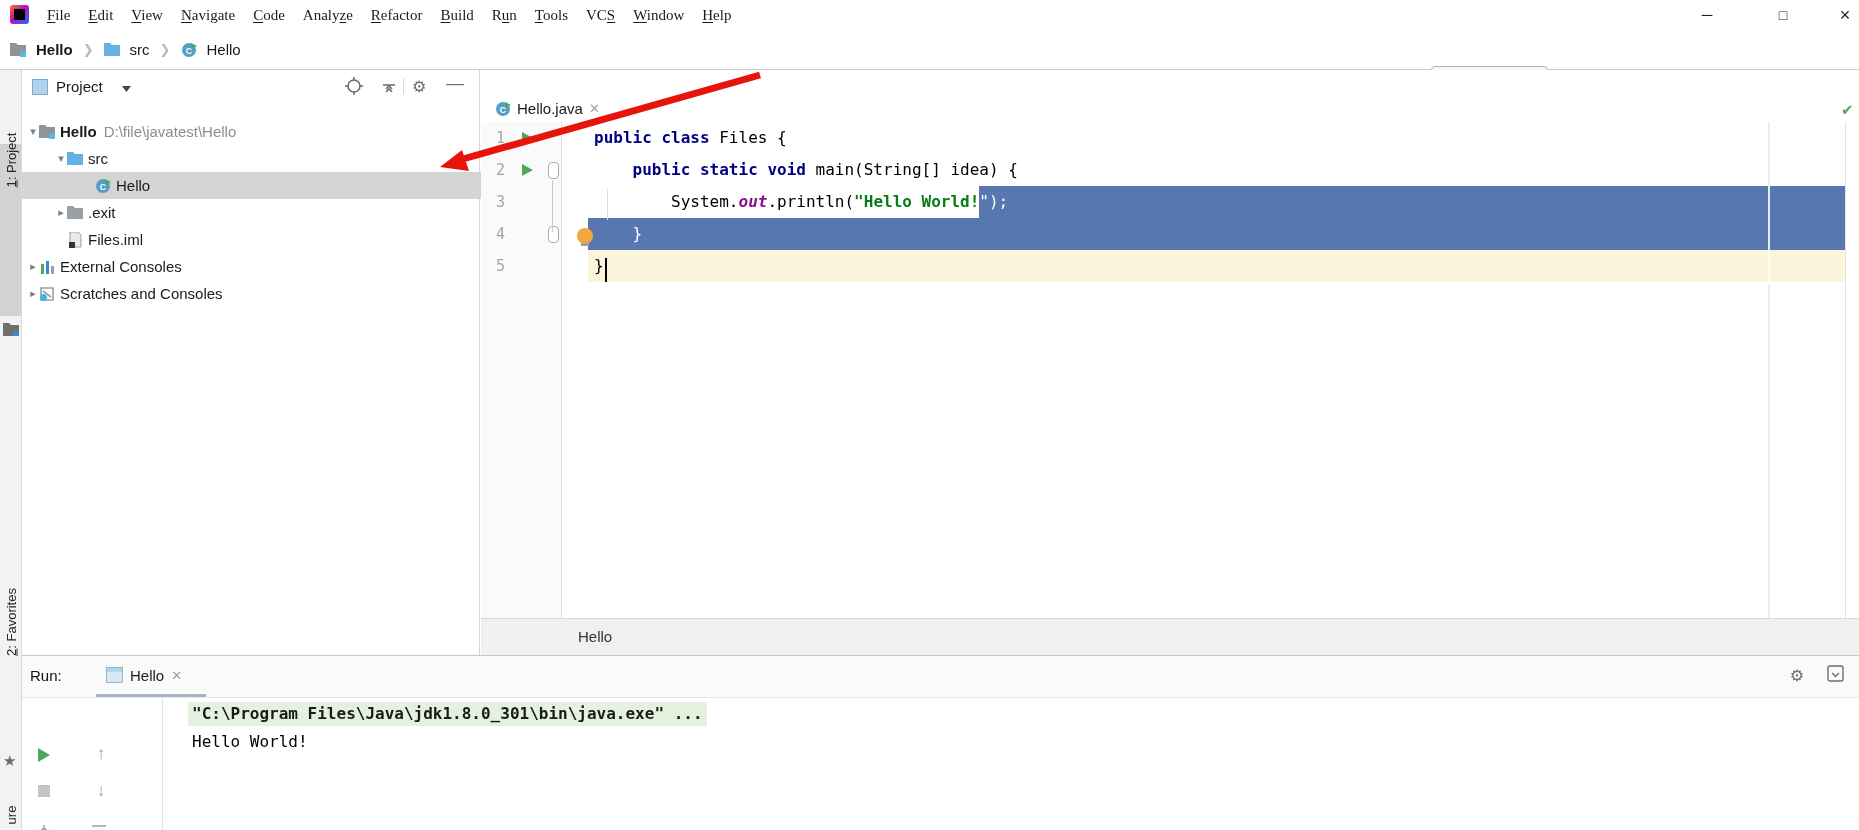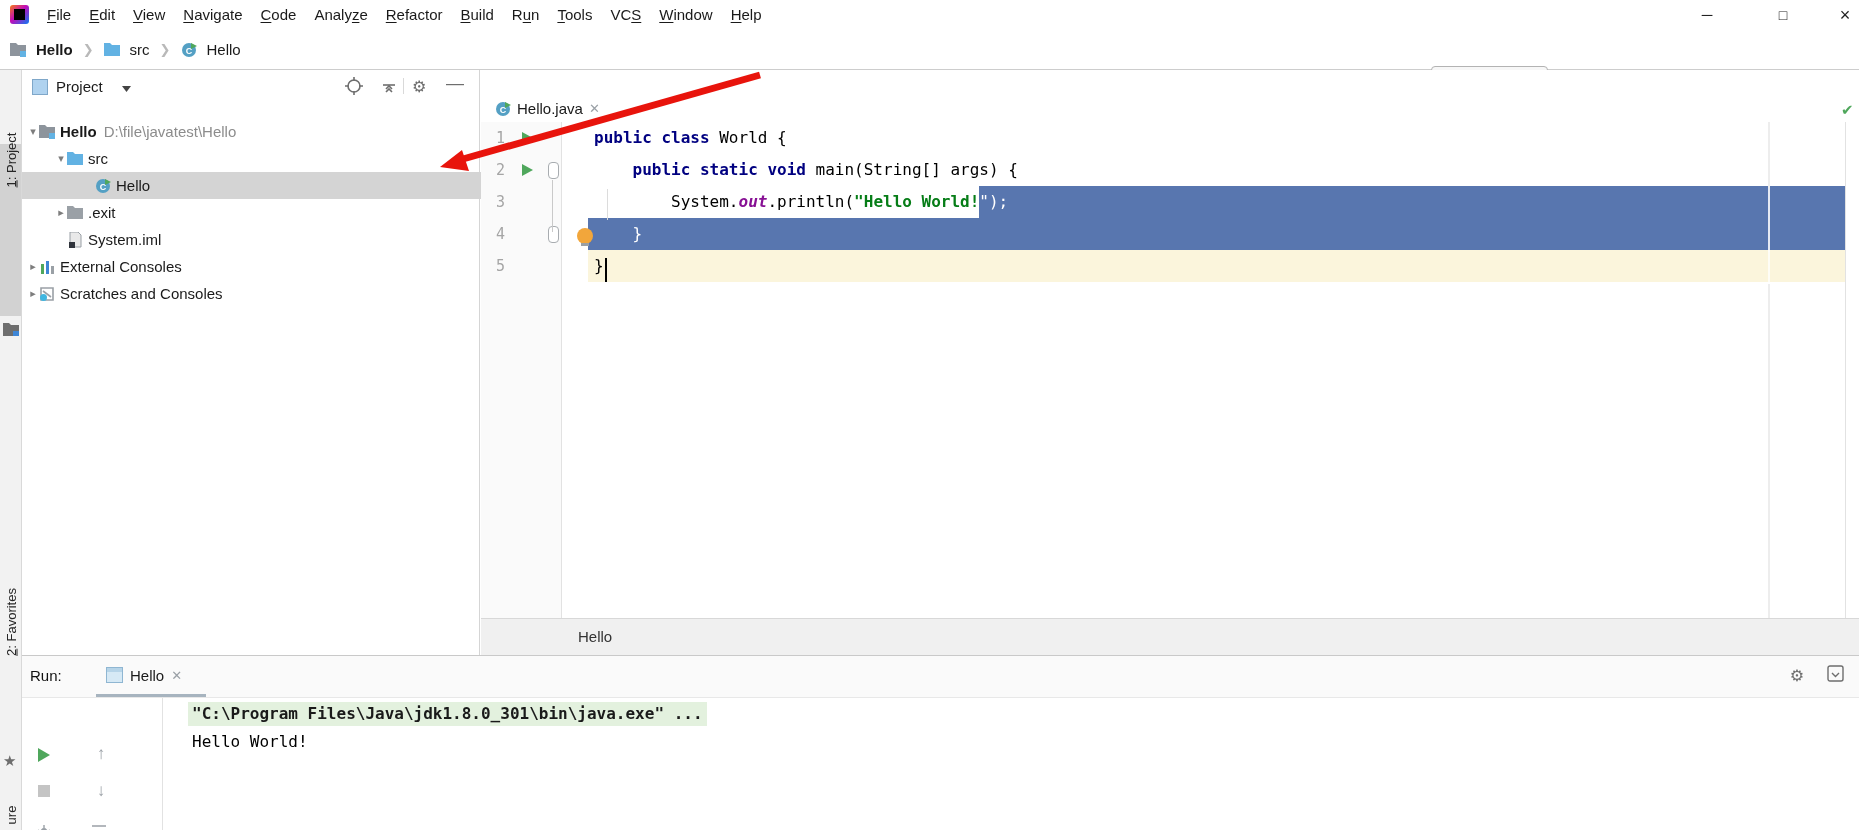--- a/index.html
+++ b/index.html
@@ -14,7 +14,7 @@
         background:linear-gradient(135deg,#f97a12 0%,#c10cb8 45%,#0a7bf5 100%);}
   #logo:after{content:"";position:absolute;left:4px;top:4px;width:11px;height:11px;background:#000;}
   #menus{left:38px;top:0;height:30px;line-height:30px;font-size:15px;white-space:nowrap;}
-  .menu-item{display:inline-block;padding:0 9px;cursor:default;}
+  .menu-item{display:inline-block;padding:0 9px;cursor:default;font-family:Liberation Serif, serif;}
   .menu-item u{text-decoration:underline;text-underline-offset:2px;}
   #win-title{left:924px;top:0;height:30px;line-height:30px;font-size:15px;color:#7d7d7d;}
   .winbtn{top:0;width:46px;height:30px;text-align:center;line-height:30px;font-size:15px;color:#222;}

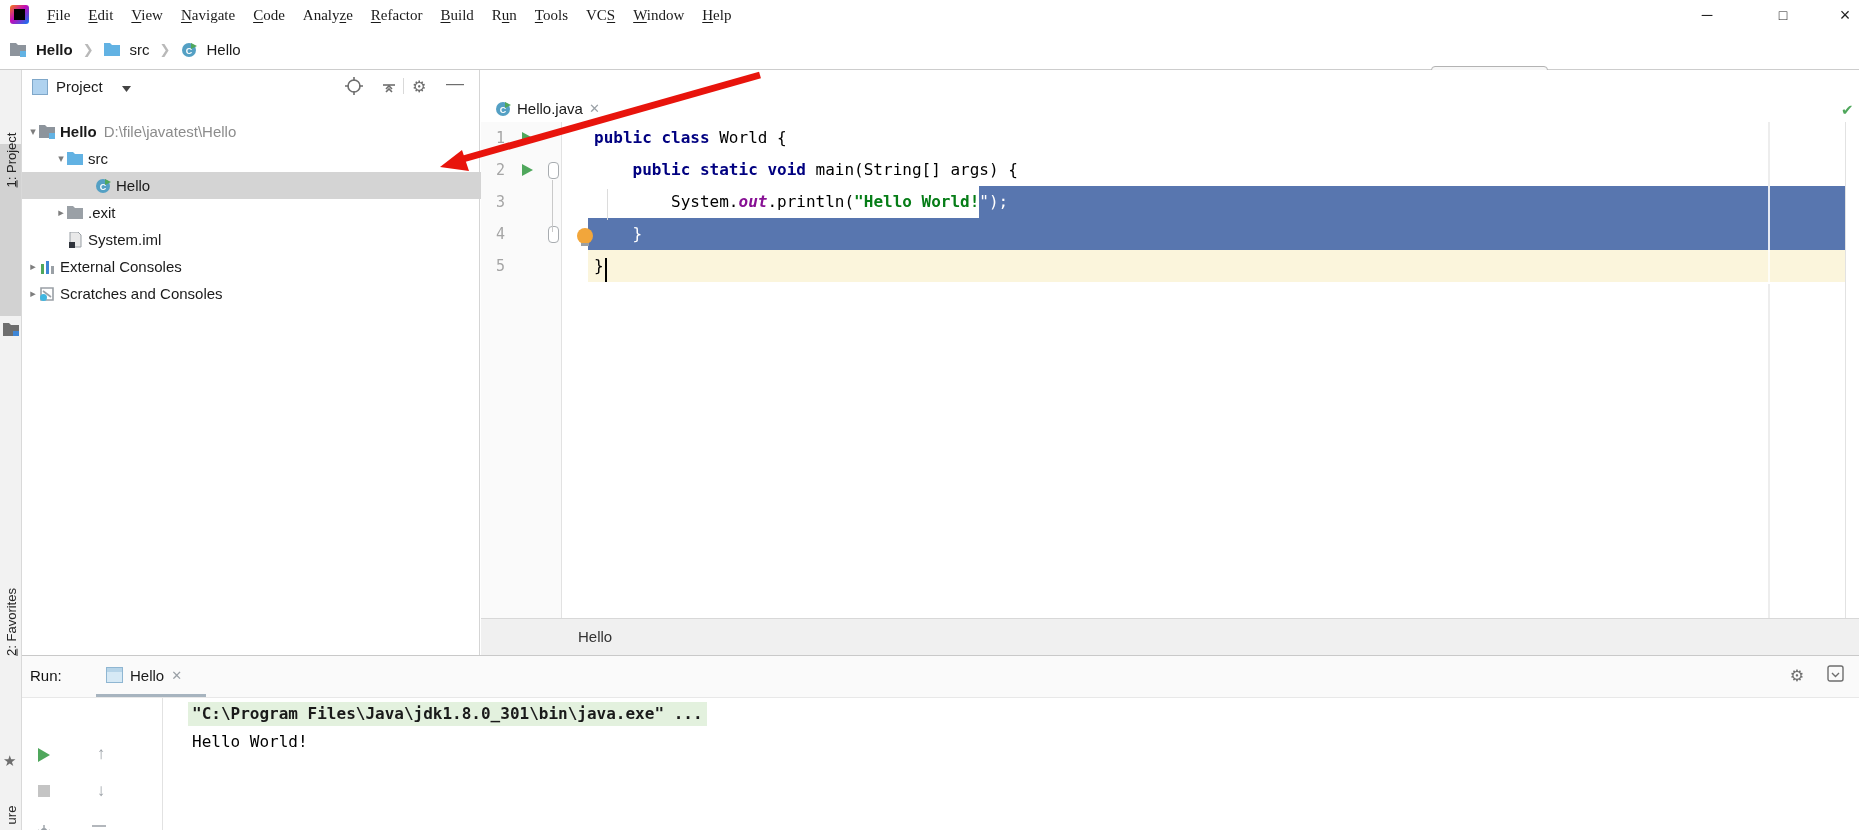--- a/index.html
+++ b/index.html
@@ -340,7 +340,7 @@
 <div id="codearea" class="abs">
     <div class="crow mono" style="top: 0px; padding-left: 6px;">
       <span class="tok kw">public class </span>
-      <span class="tok plain">World {</span>
+      <span class="tok plain">Files {</span>
       <span class="fill"></span>
     </div>
     <div class="crow mono" style="top: 32px; padding-left: 6px;">

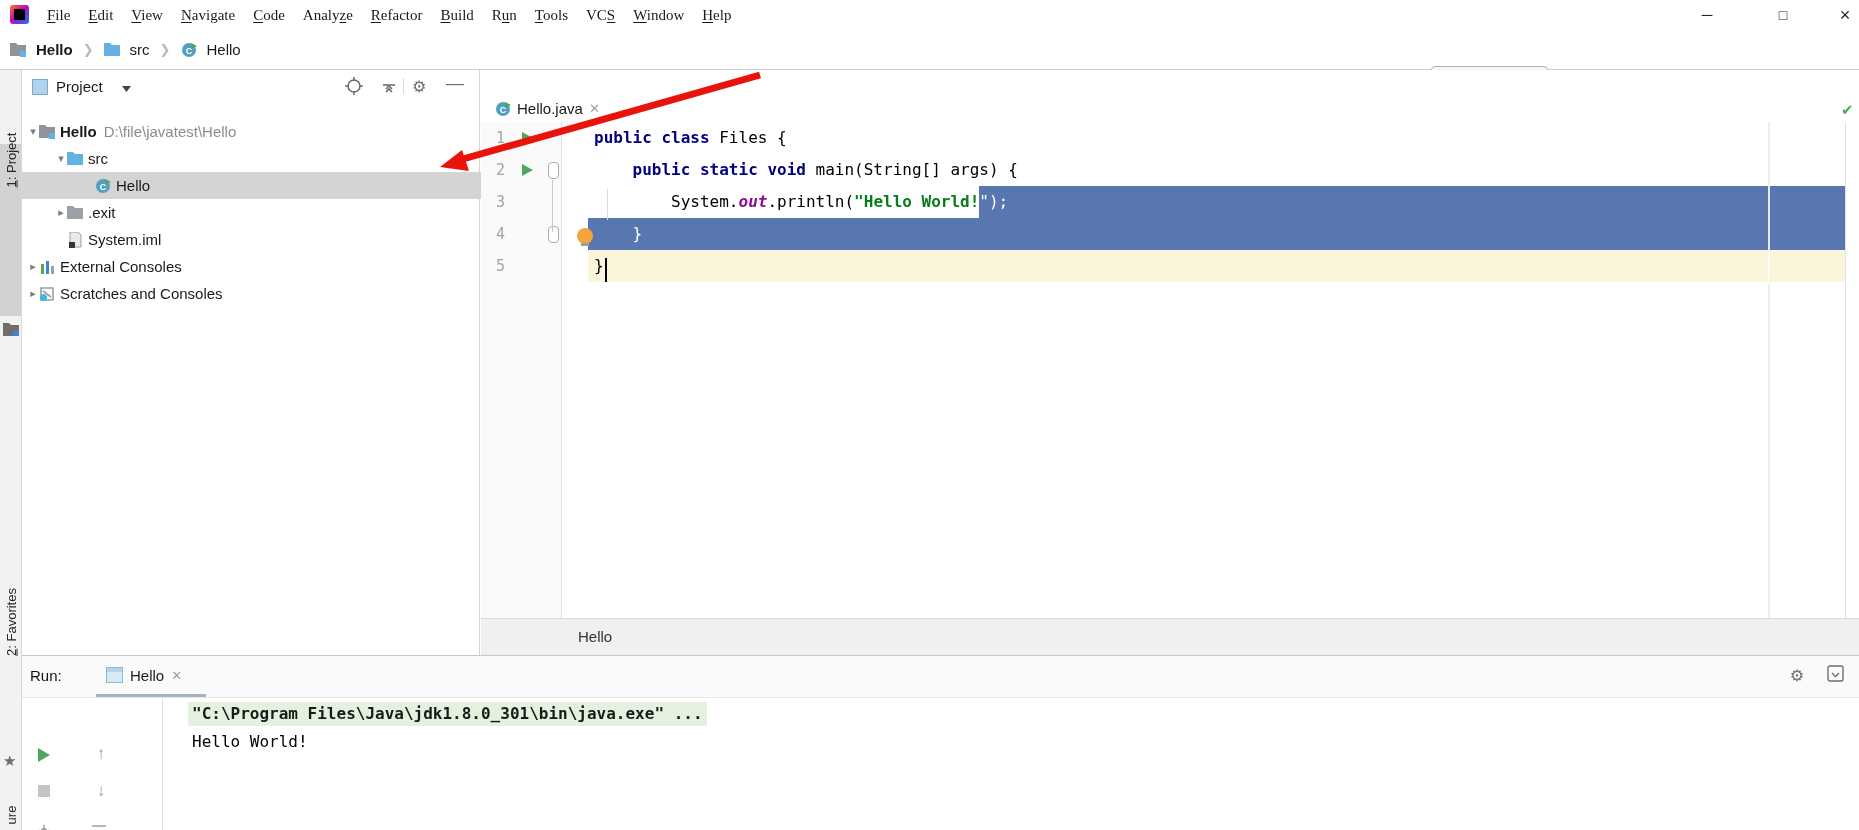--- a/index.html
+++ b/index.html
@@ -346,7 +346,7 @@
     <div class="crow mono" style="top: 32px; padding-left: 6px;">
       <span class="tok plain">    </span>
       <span class="tok kw">public static void </span>
-      <span class="tok plain">main(String[] args) {</span>
+      <span class="tok plain">main(String[] idea) {</span>
       <span class="fill"></span>
     </div>
     <div class="crow mono" style="top: 64px; padding-left: 6px;">

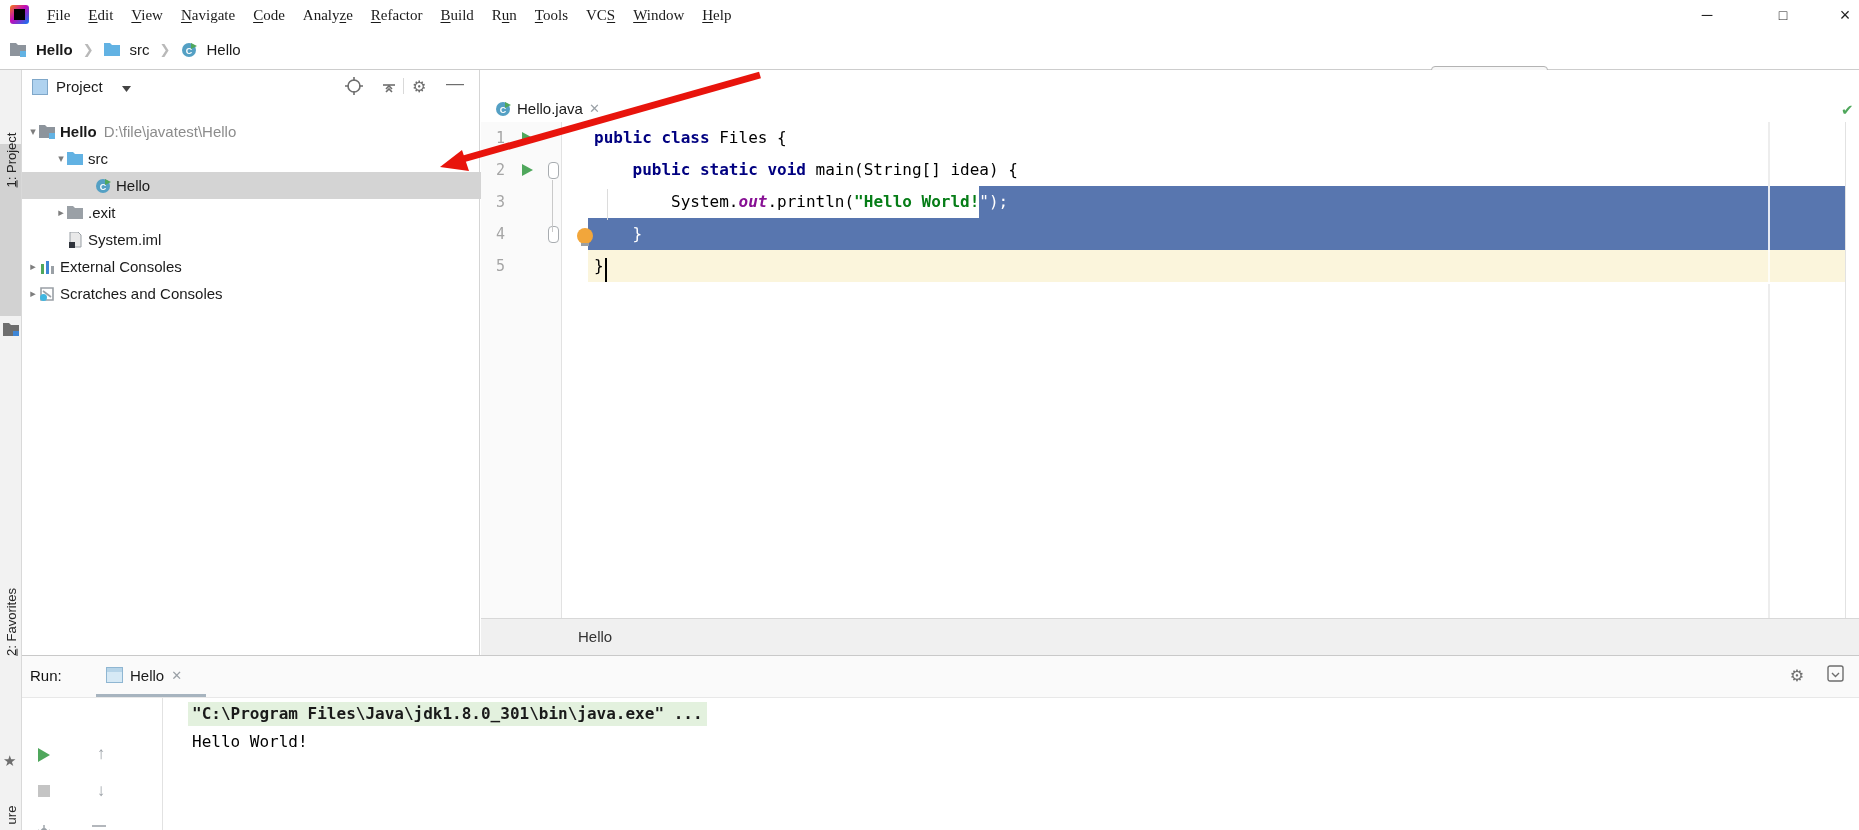--- a/index.html
+++ b/index.html
@@ -283,7 +283,7 @@
             <rect x="2" y="10" width="6" height="6" fill="#30343c"></rect>
           </svg>
         </span>
-        <span>System.iml</span>
+        <span>Files.iml</span>
       </div>
       <div class="tree-row" style="top: 135px; padding-left: 5px;">
         <span class="chev">▸</span>

